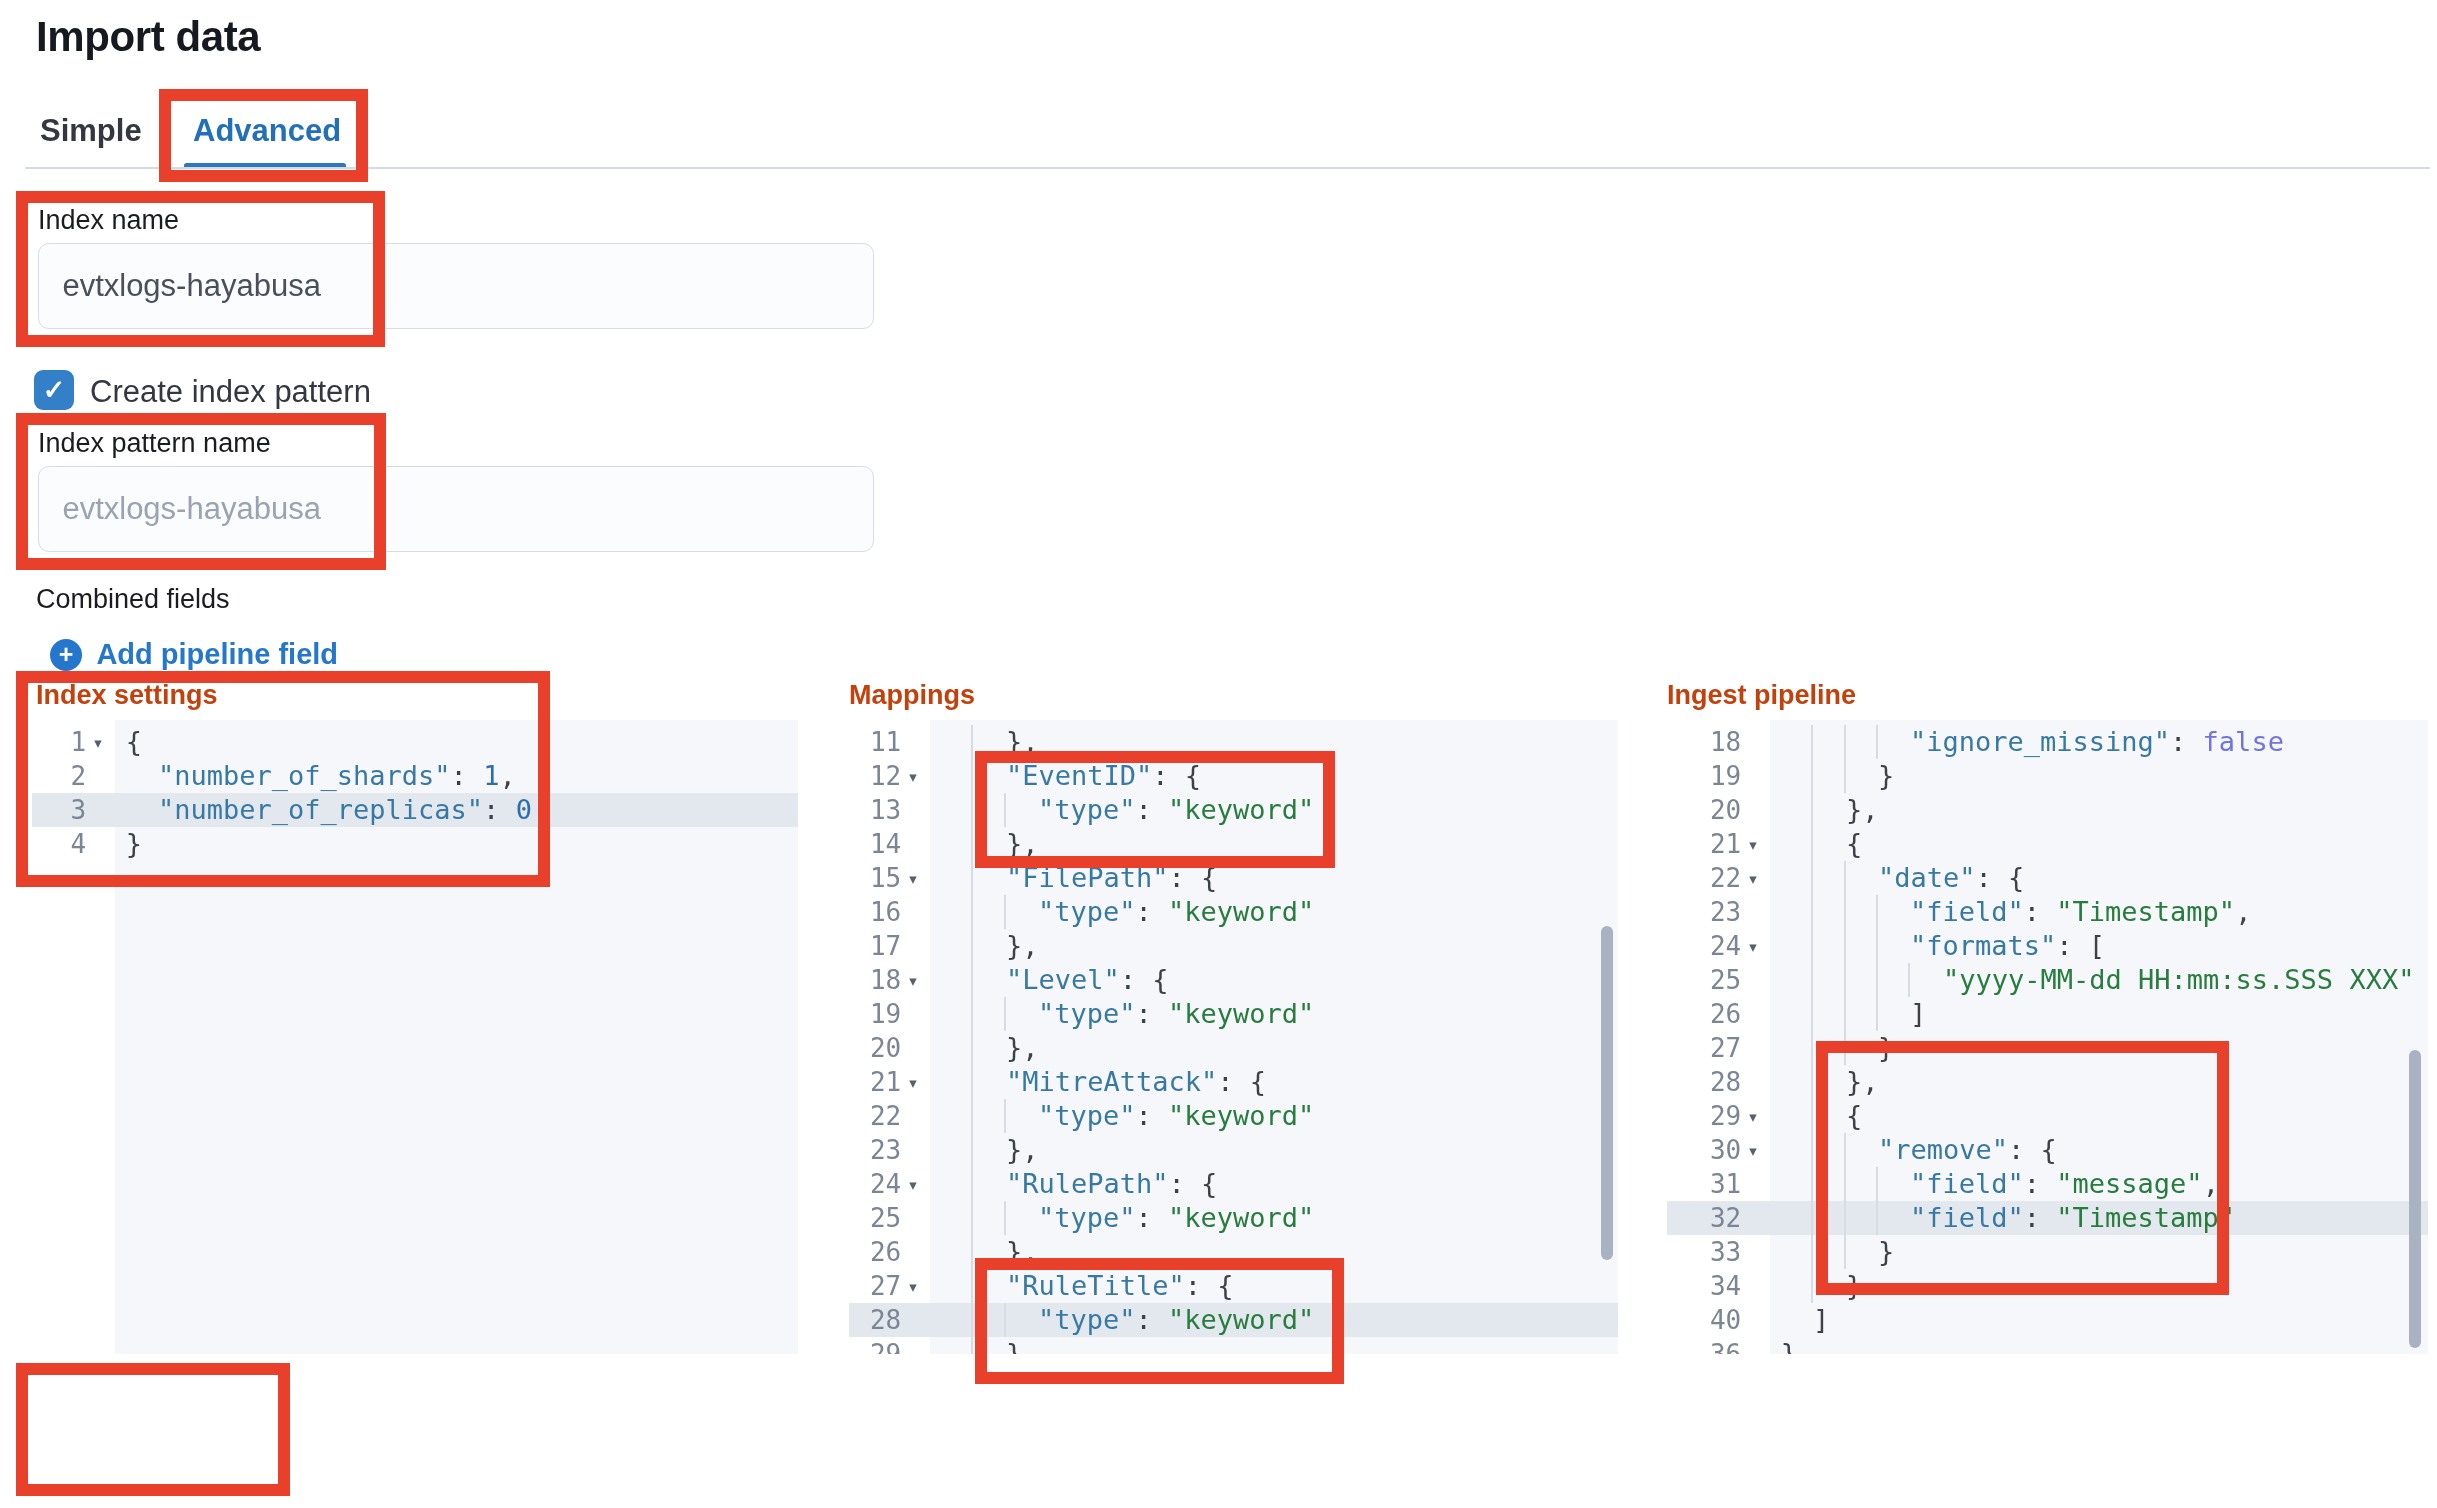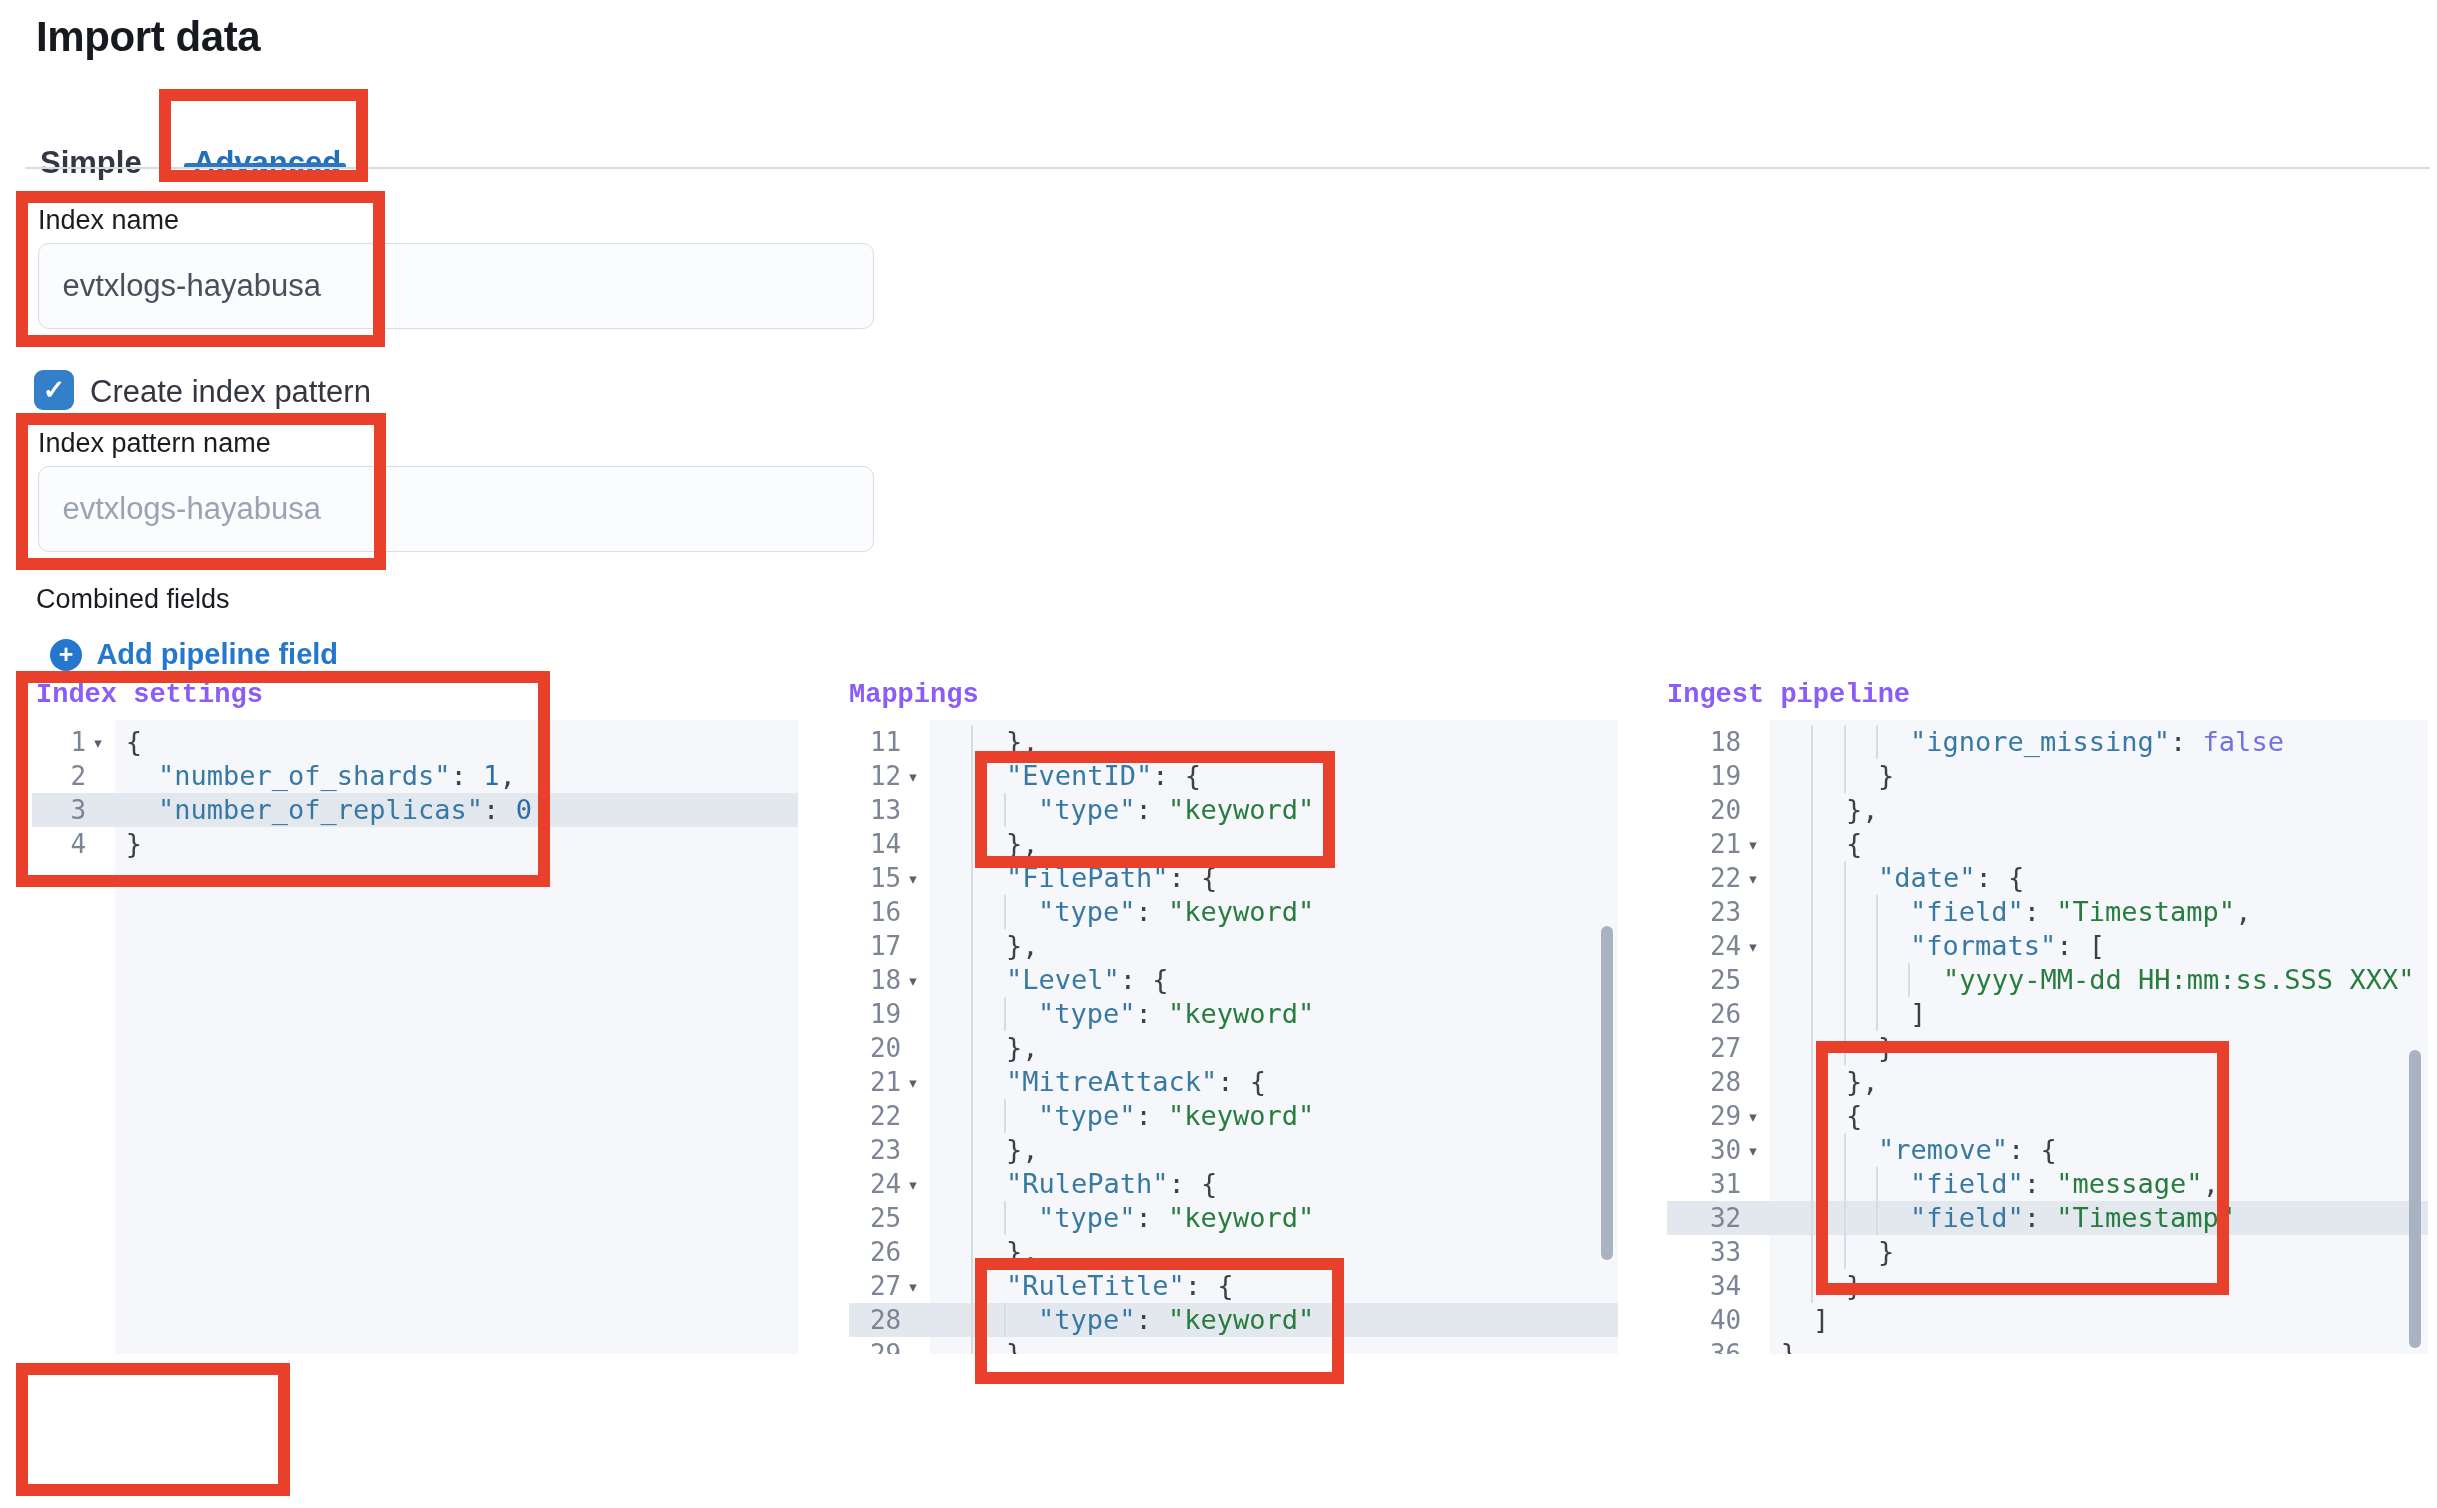--- a/index.html
+++ b/index.html
@@ -9,7 +9,7 @@
 
   
   .page-title{position:absolute;left:36px;top:12.6px;font-size:42px;font-weight:700;color:#16191f;letter-spacing:-0.4px;}
-  .tab{position:absolute;top:113px;font-size:31px;font-weight:700;cursor:pointer;margin-top:32px;}
+  .tab{position:absolute;top:113px;font-size:31px;font-weight:700;cursor:pointer;}
   .tab-simple{left:40px;color:#343741;}
   .tab-advanced{left:193px;color:#2270ba;}
   .tab-underline{position:absolute;left:184px;top:163px;width:162px;height:6.3px;background:#2e77bc;border-radius:2.7px;}

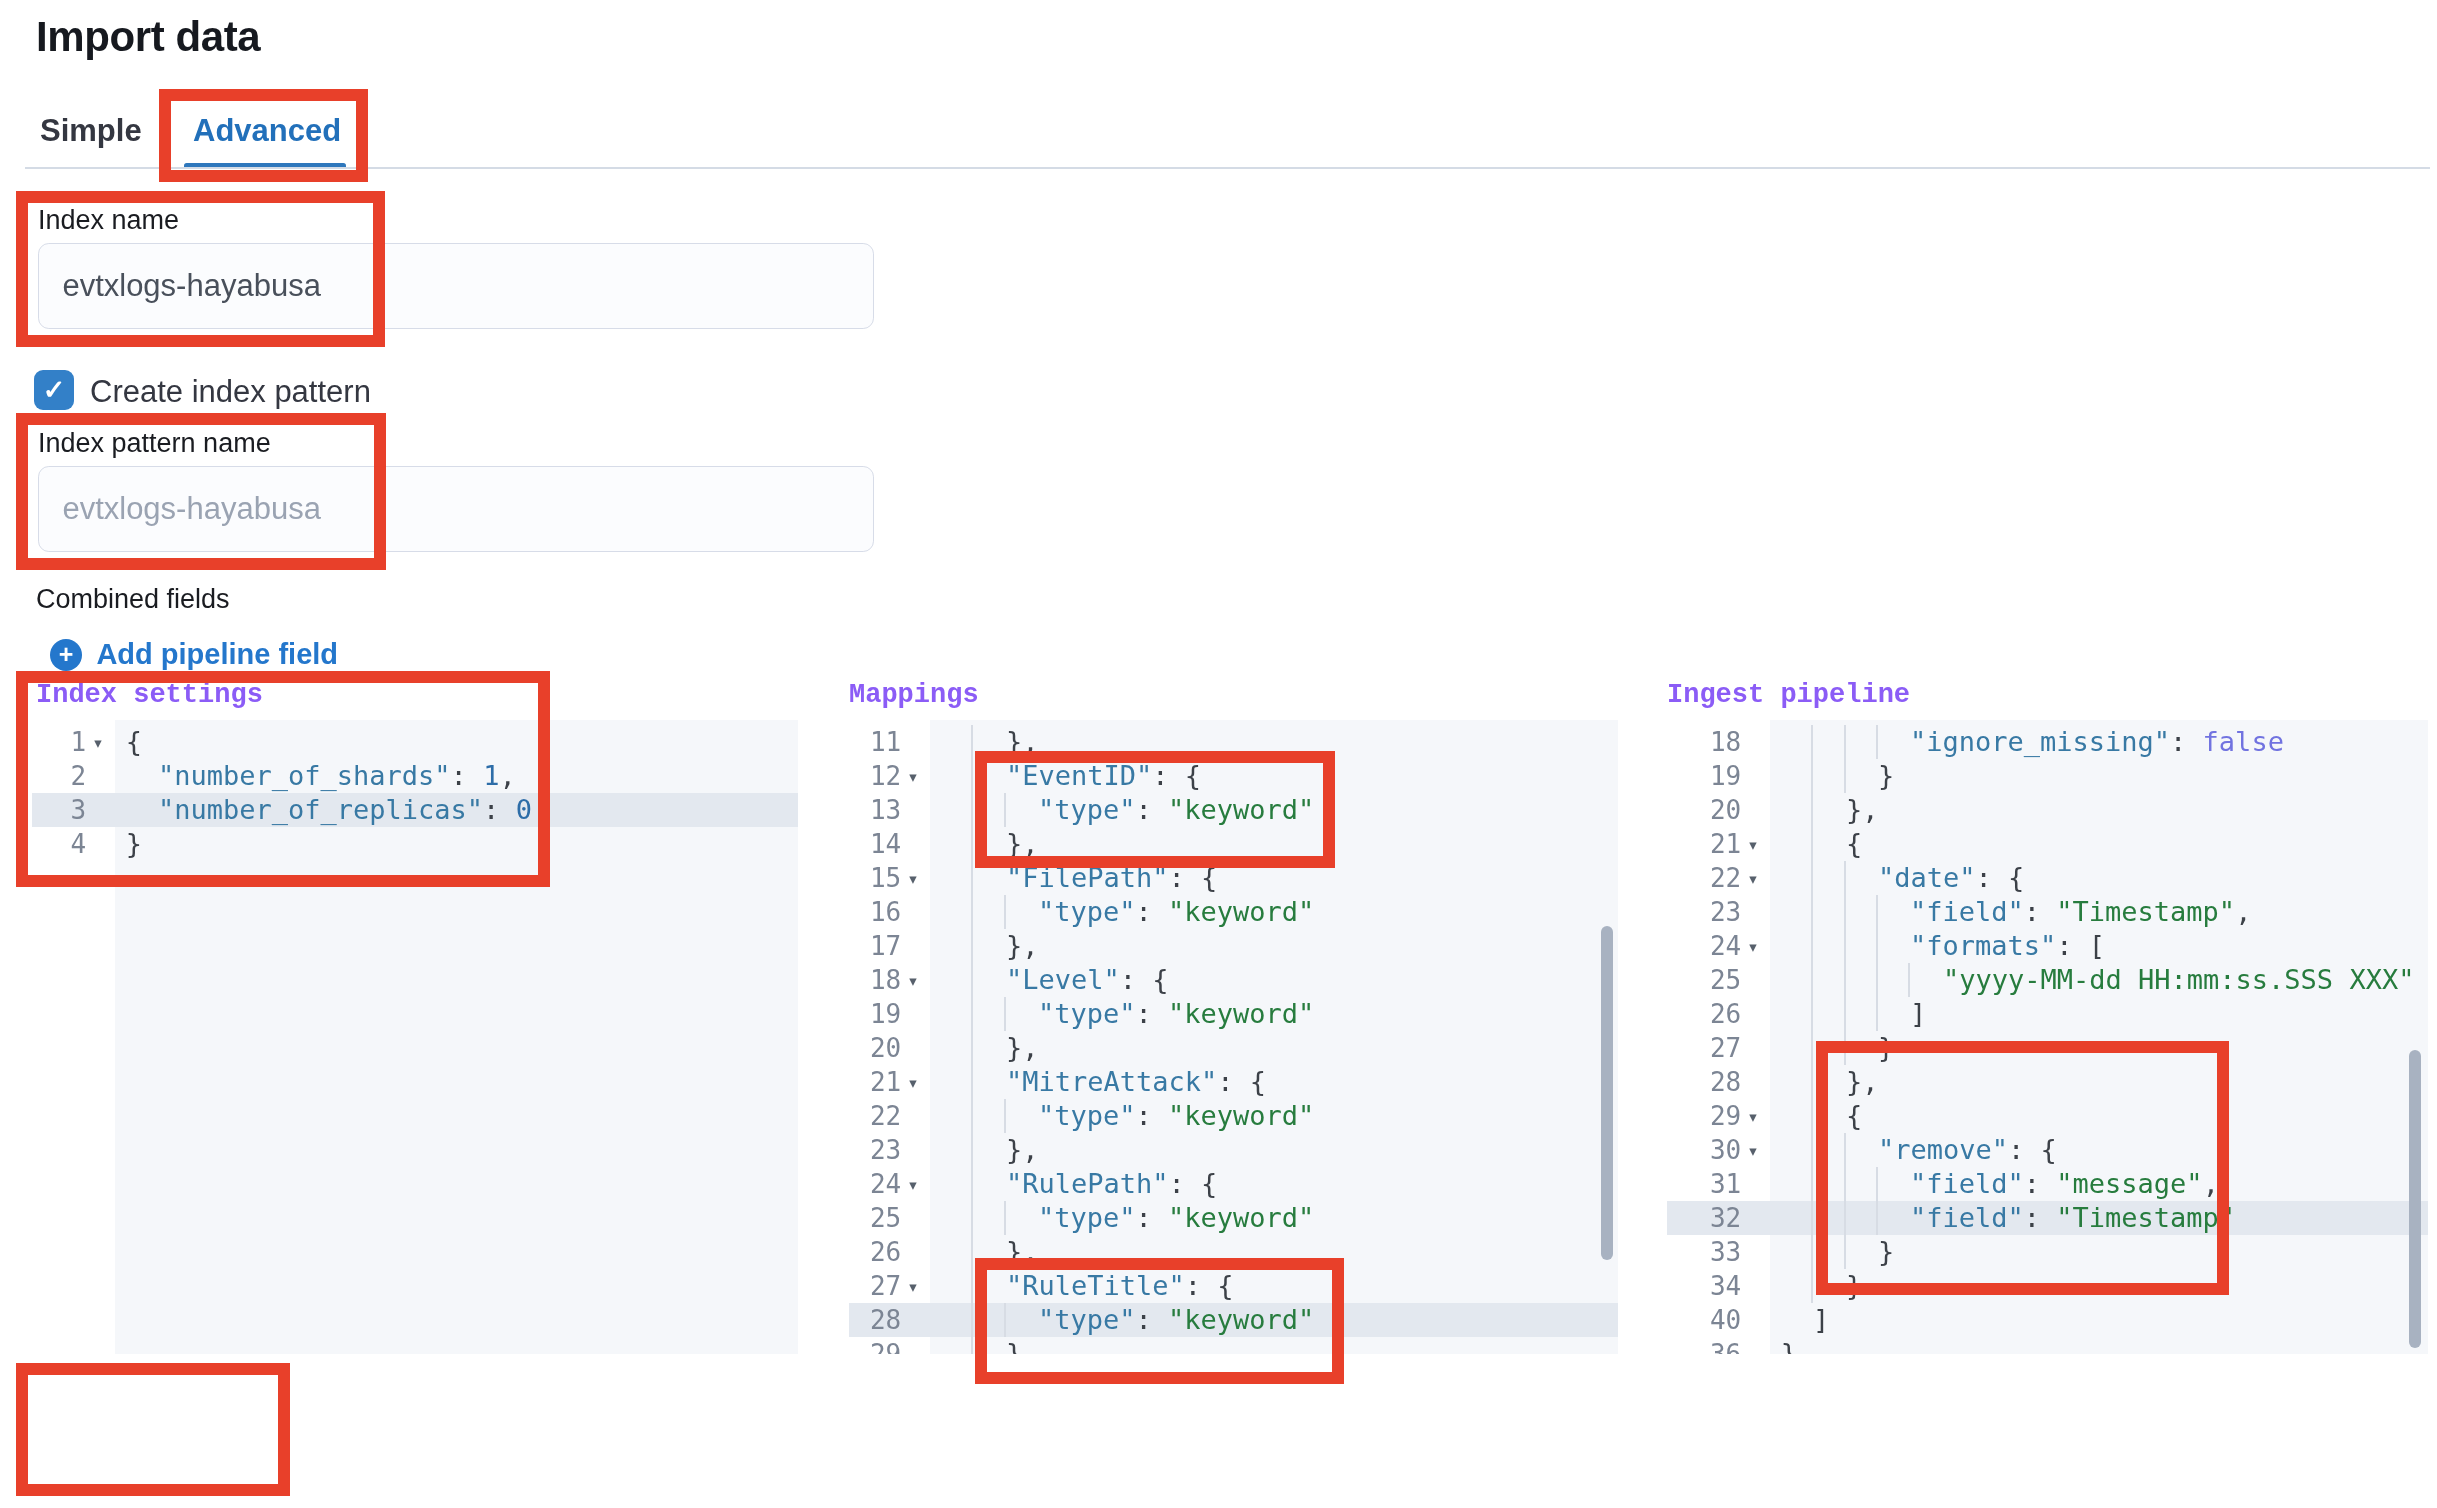--- a/index.html
+++ b/index.html
@@ -38,7 +38,7 @@
   .add-link{margin-left:14.4px;font-size:29px;font-weight:600;color:#2477cc;}
 
   
-  .ed-label{position:absolute;top:680px;font-size:27px;font-weight:700;color:#8b5cf6;font-family:Liberation Mono, monospace;}
+  .ed-label{position:absolute;top:680px;font-size:27px;font-weight:700;color:#c2410c;}
   .lbl-settings{left:36px;}
   .lbl-mappings{left:849px;}
   .lbl-ingest{left:1667px;}

